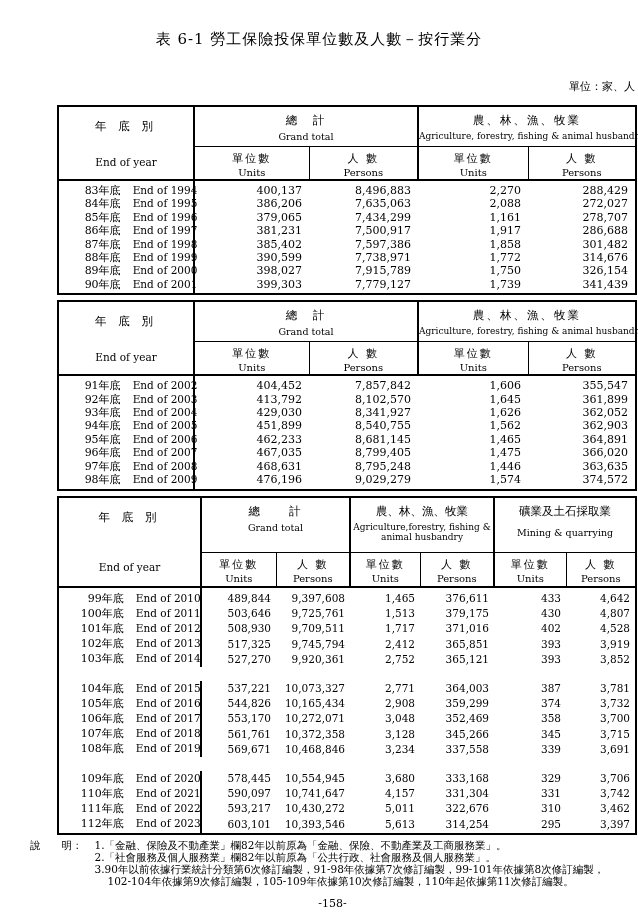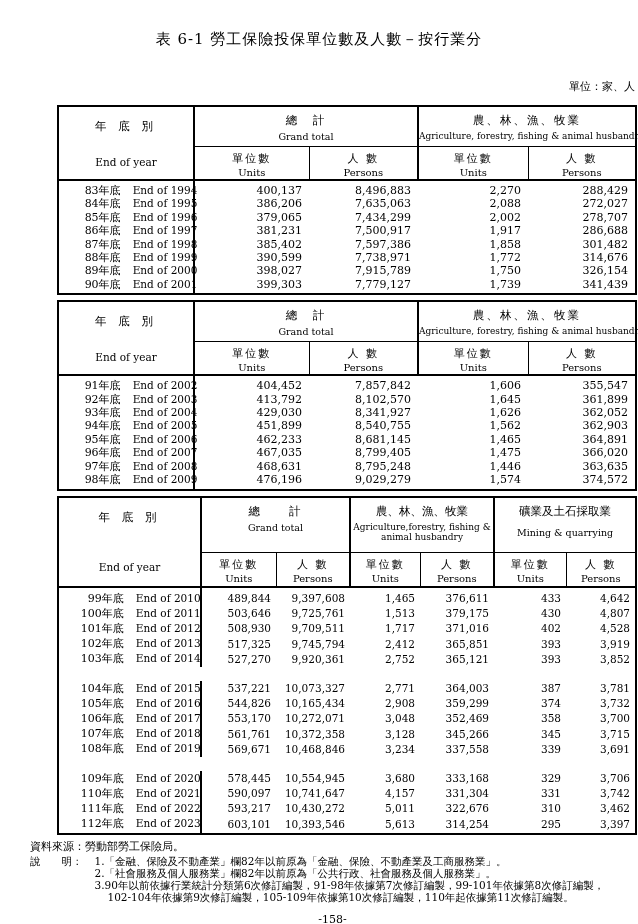--- a/index.html
+++ b/index.html
@@ -147,7 +147,7 @@
           <td class="year-cell"><span class="yzh">85年底</span><span class="yen">End of 1996</span></td>
           <td class="num">379,065</td>
           <td class="num">7,434,299</td>
-          <td class="num">2,002</td>
+          <td class="num">1,161</td>
           <td class="num">278,707</td>
         </tr>
         <tr>

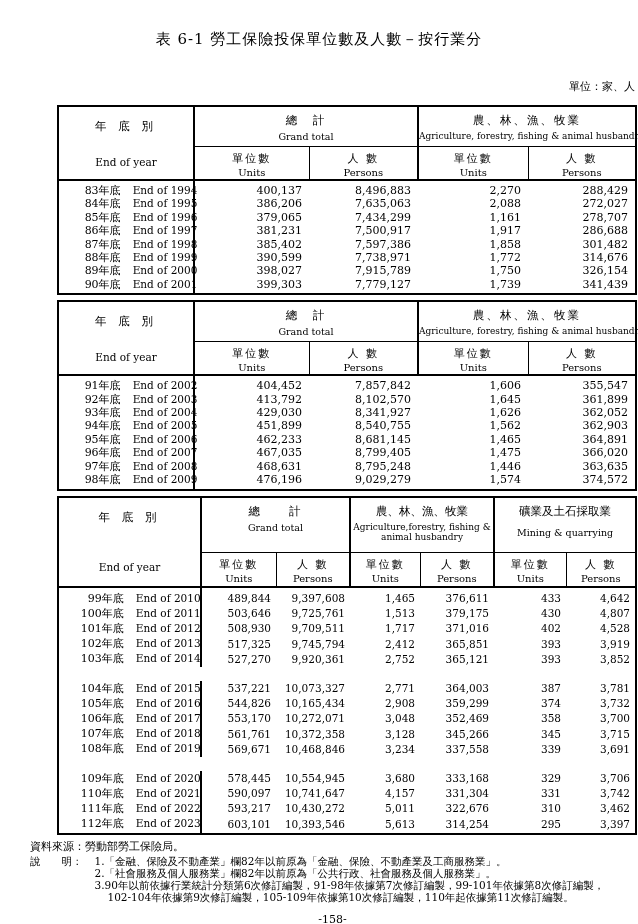--- a/index.html
+++ b/index.html
@@ -483,7 +483,6 @@
   </table>
 
   <div class="footer">
-    <div class="source-line"><span>資料來源：</span><span>勞動部勞工保險局。</span></div>
     <div class="notes">
       <div class="notes-label">說　　明：</div>
       <div class="notes-body">

